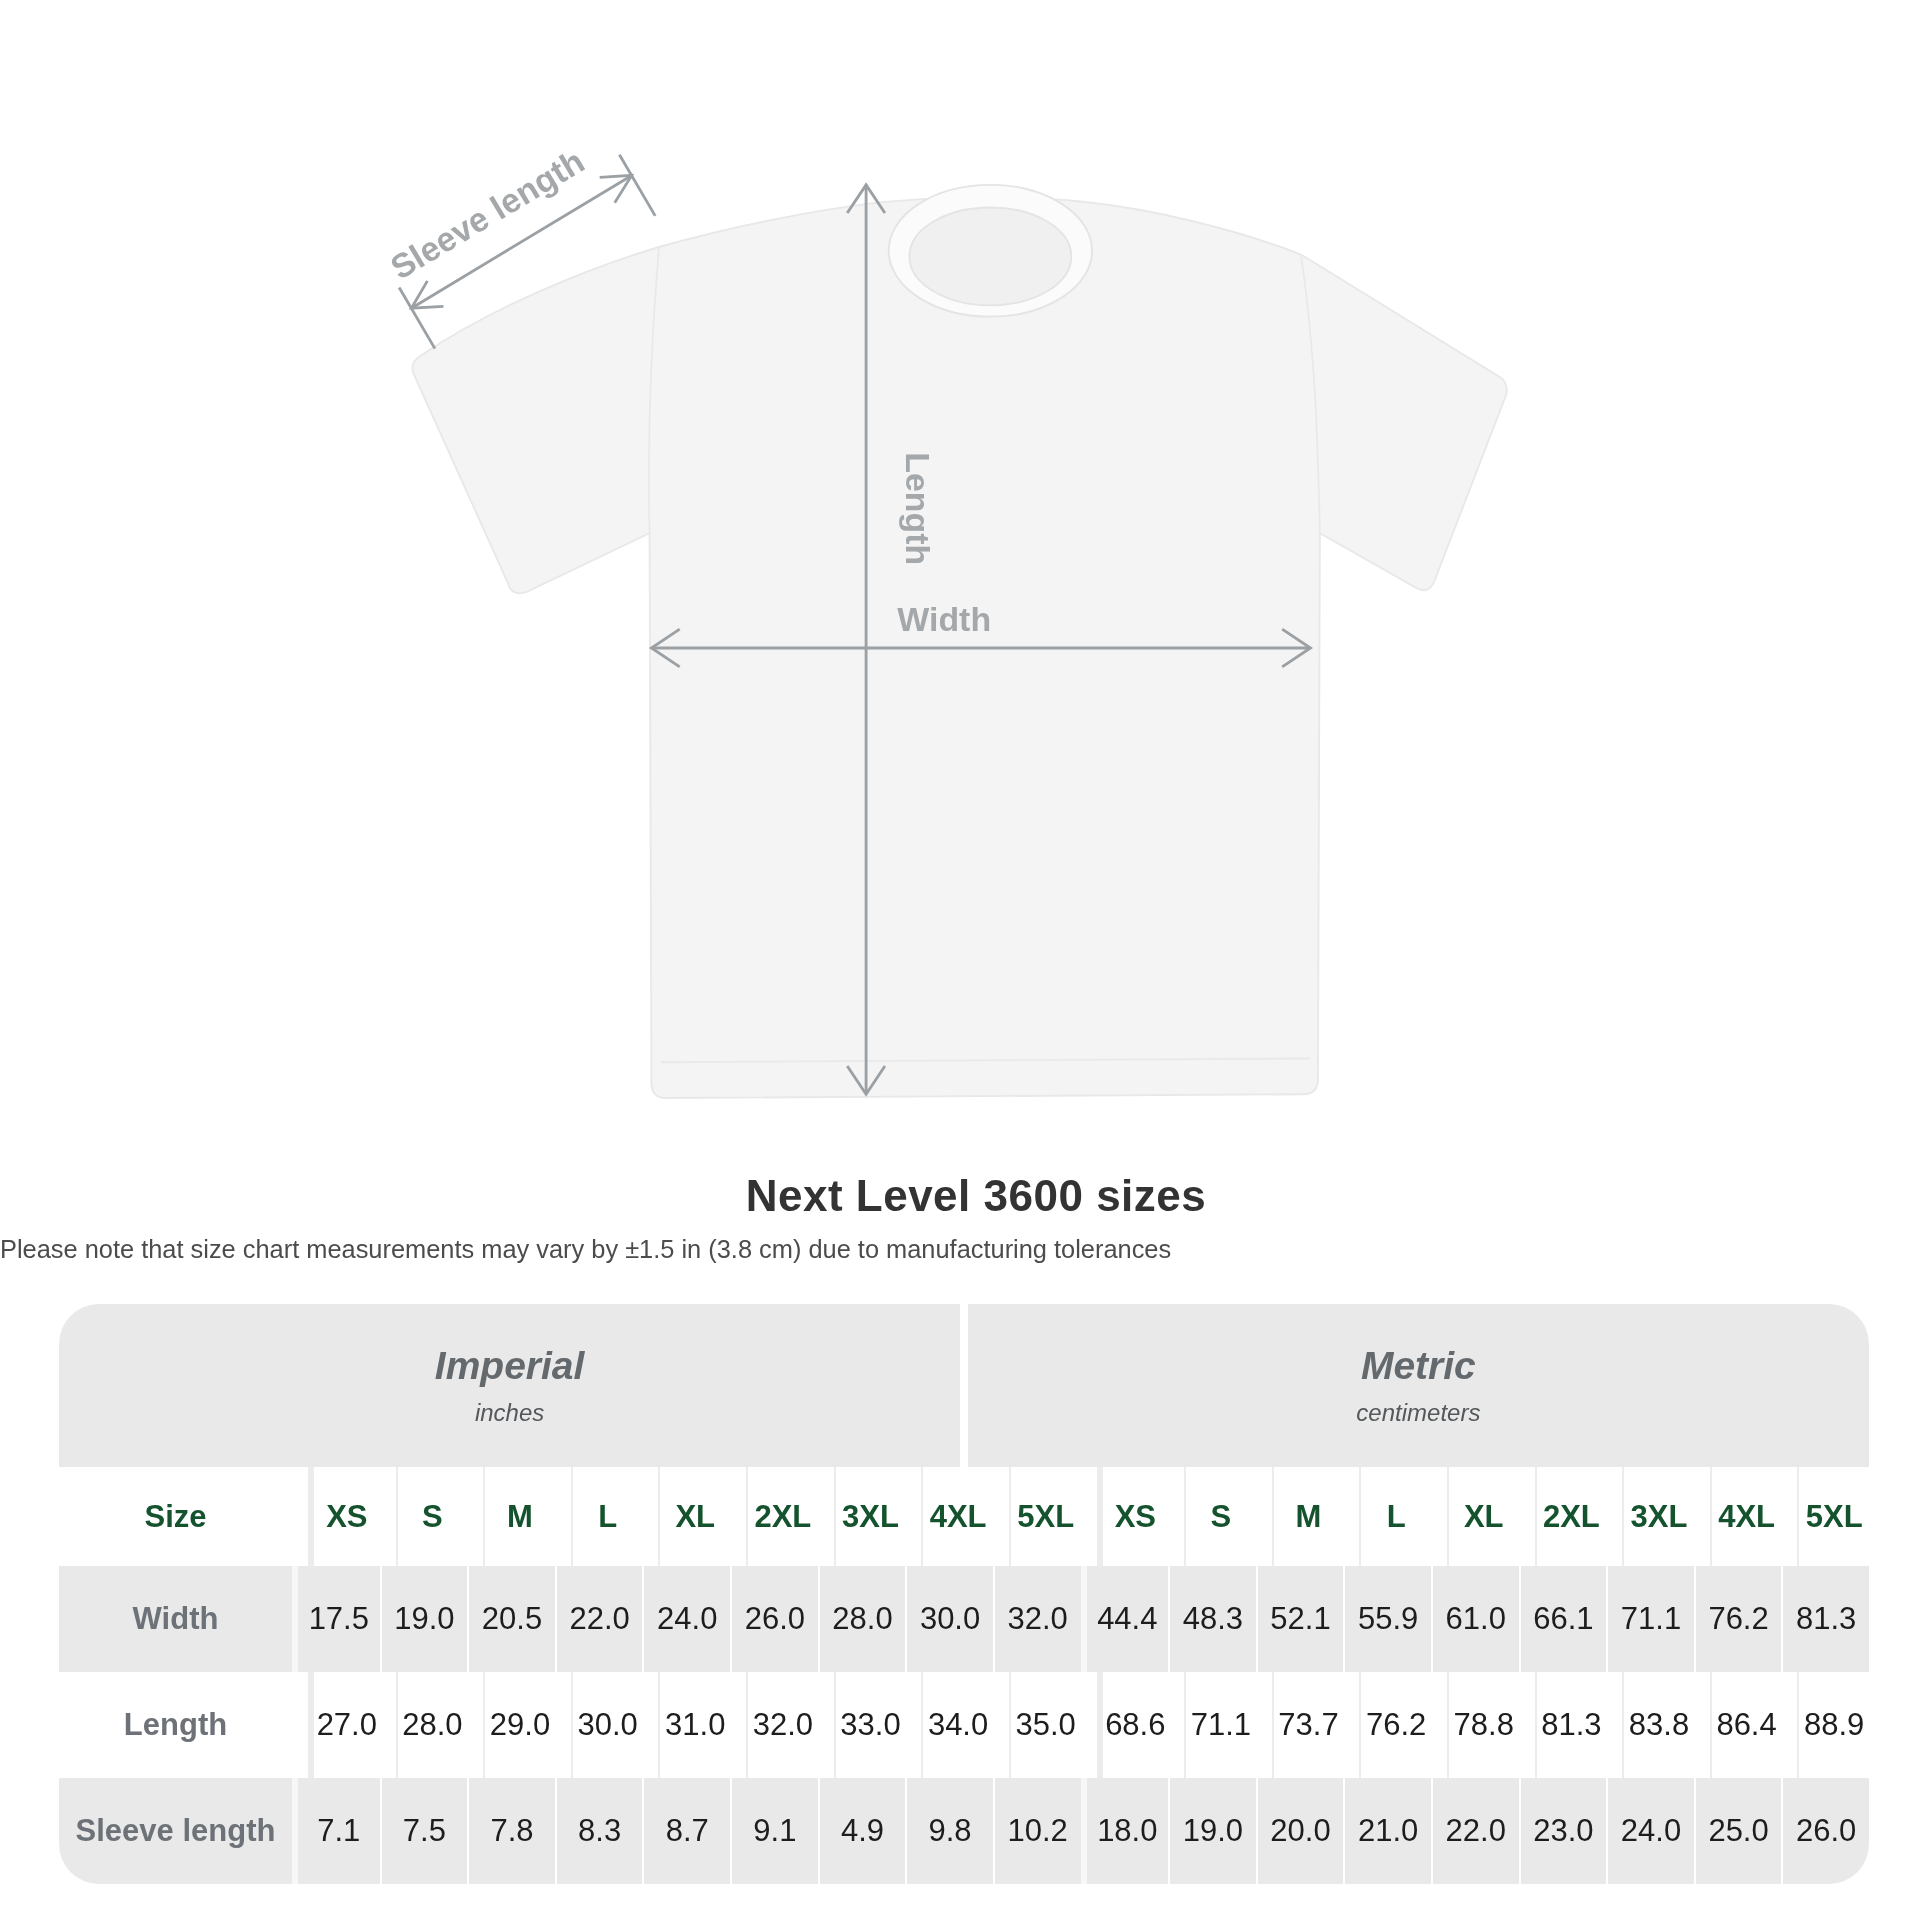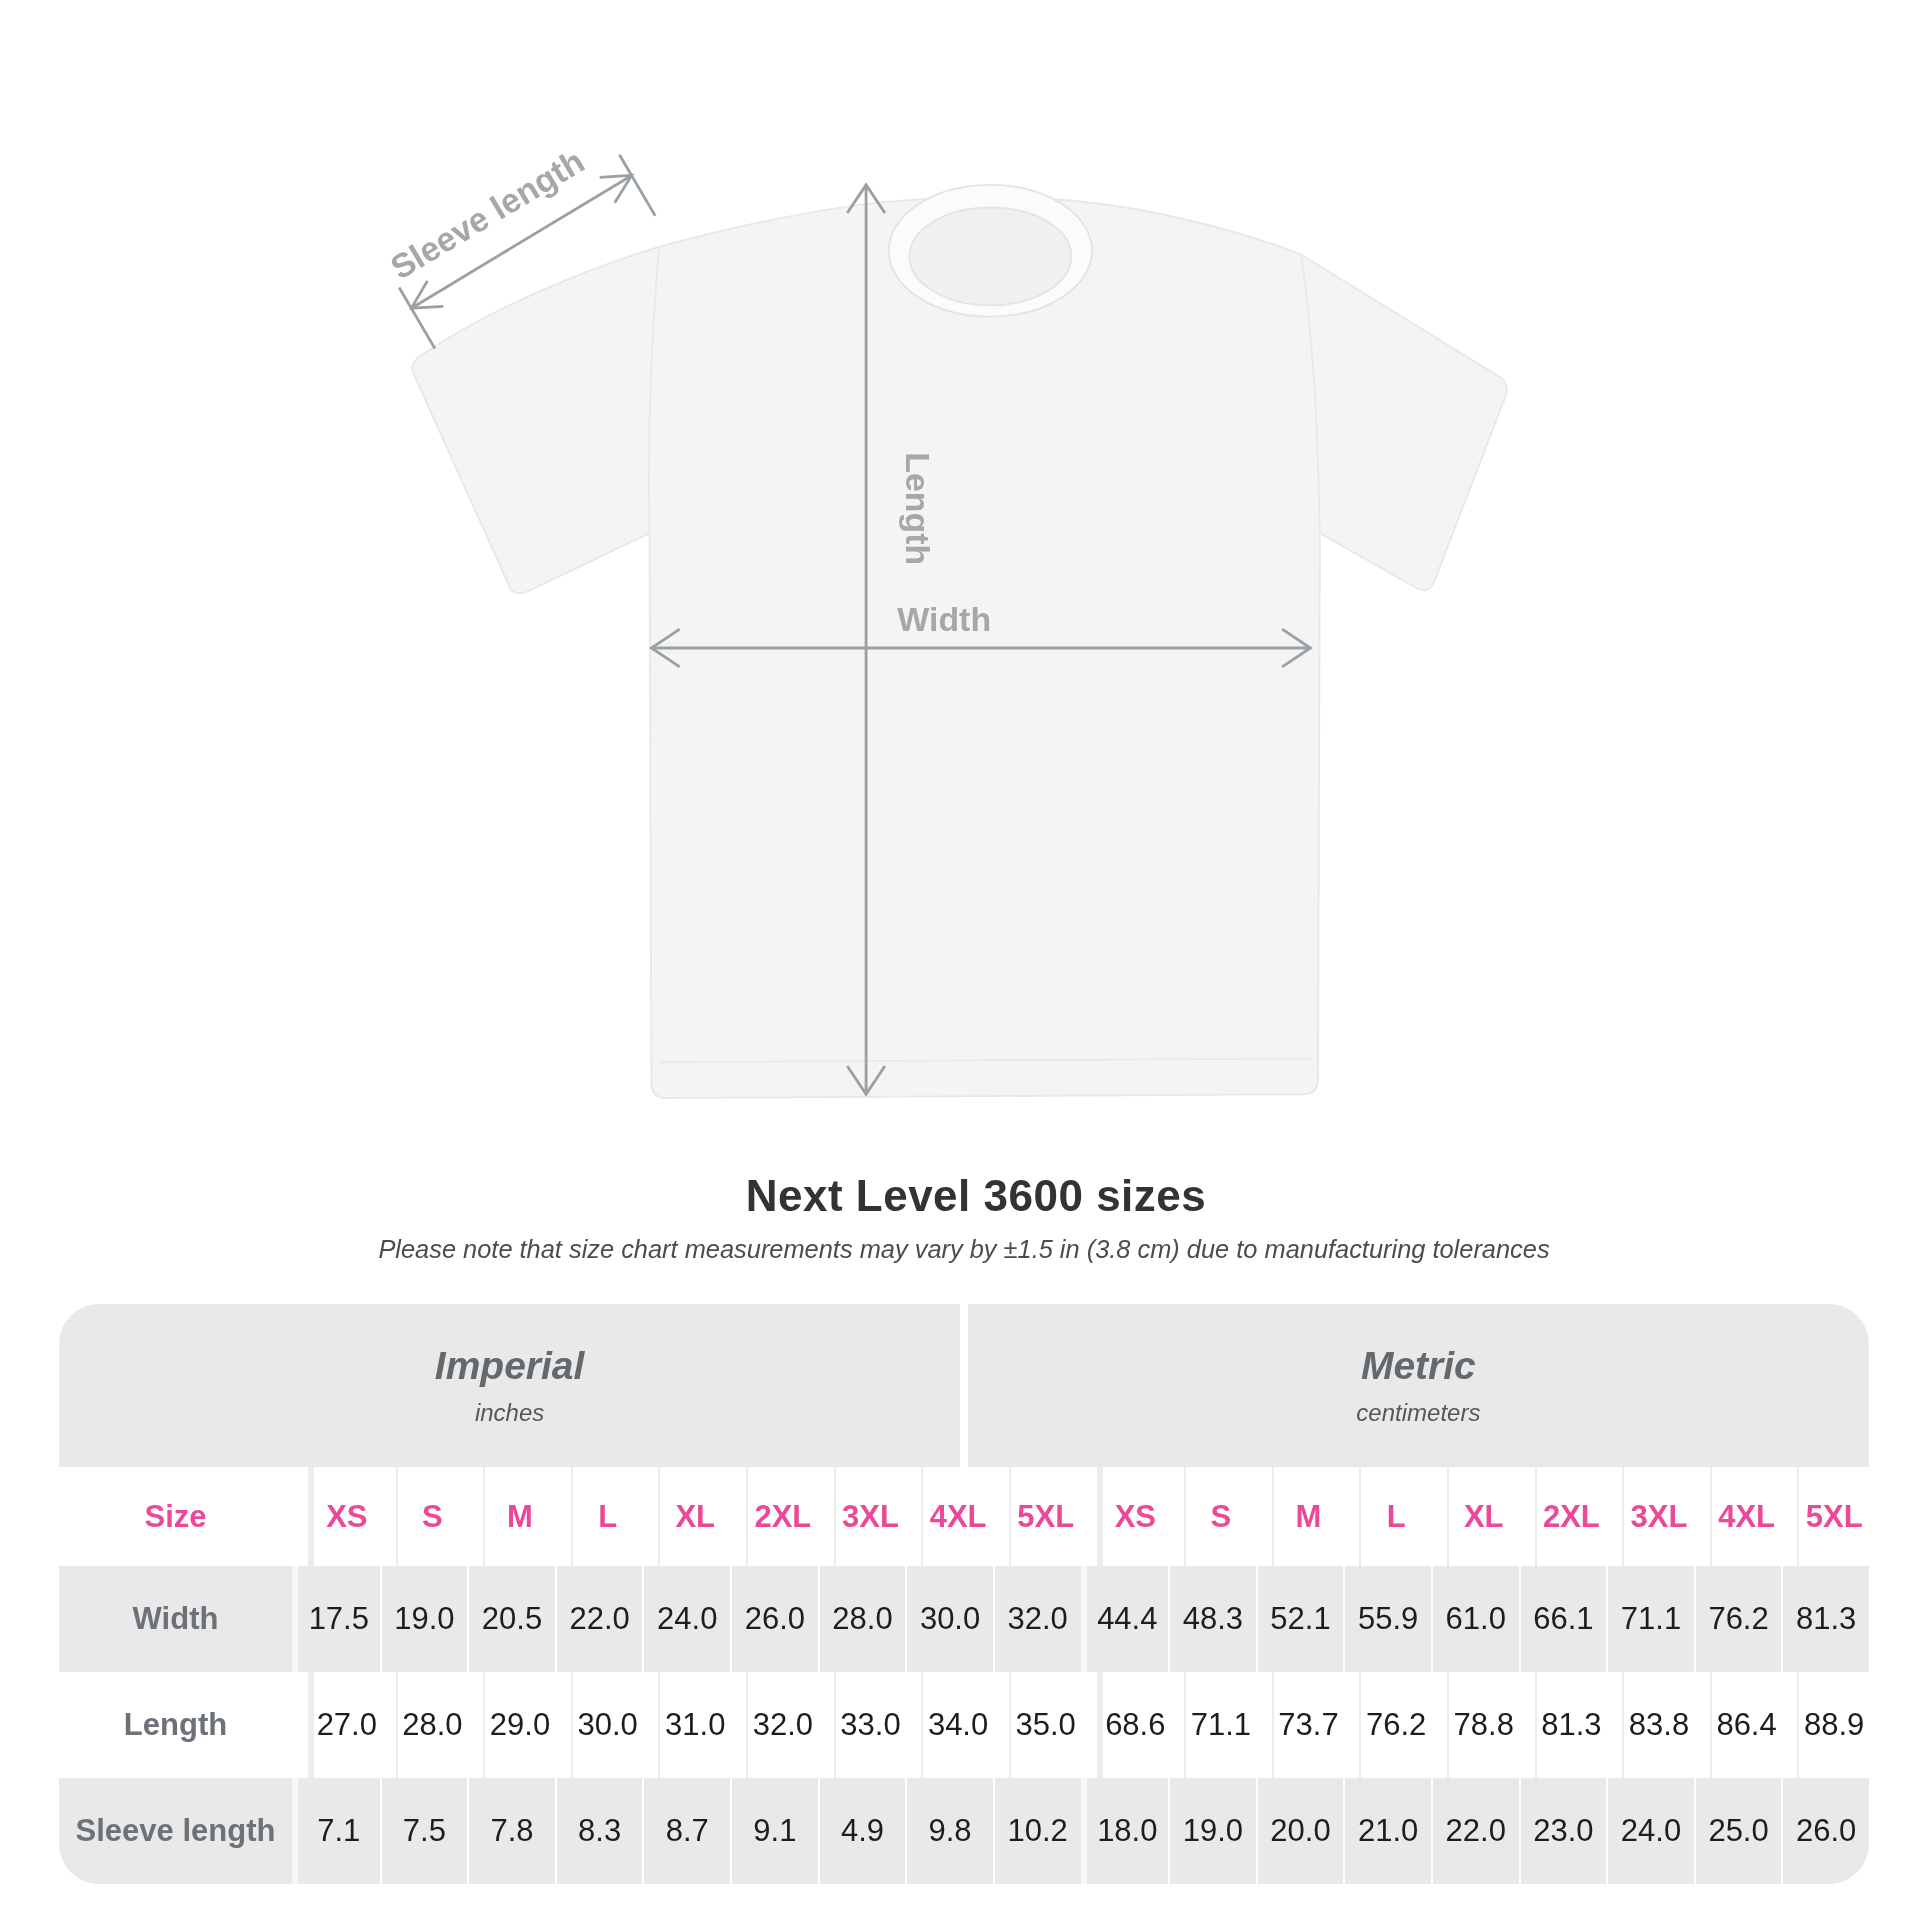--- a/index.html
+++ b/index.html
@@ -10,8 +10,8 @@
 
   .page-title{position:absolute;top:1171px;left:12px;width:1928px;text-align:center;
               font-size:44px;font-weight:bold;color:#333333;letter-spacing:0.5px;}
-  .page-subtitle{position:absolute;top:1235px;left:0;width:1928px;text-align:center;
-                 font-style:italic;font-size:25.4px;color:#4c4c4c;}
+  .page-subtitle{position:absolute;top:1235px;left:0;width:1928px;text-align:left;
+                 font-size:25.4px;color:#4c4c4c;}
 
   .size-table{position:absolute;left:59px;top:1304px;width:1810px;}
 

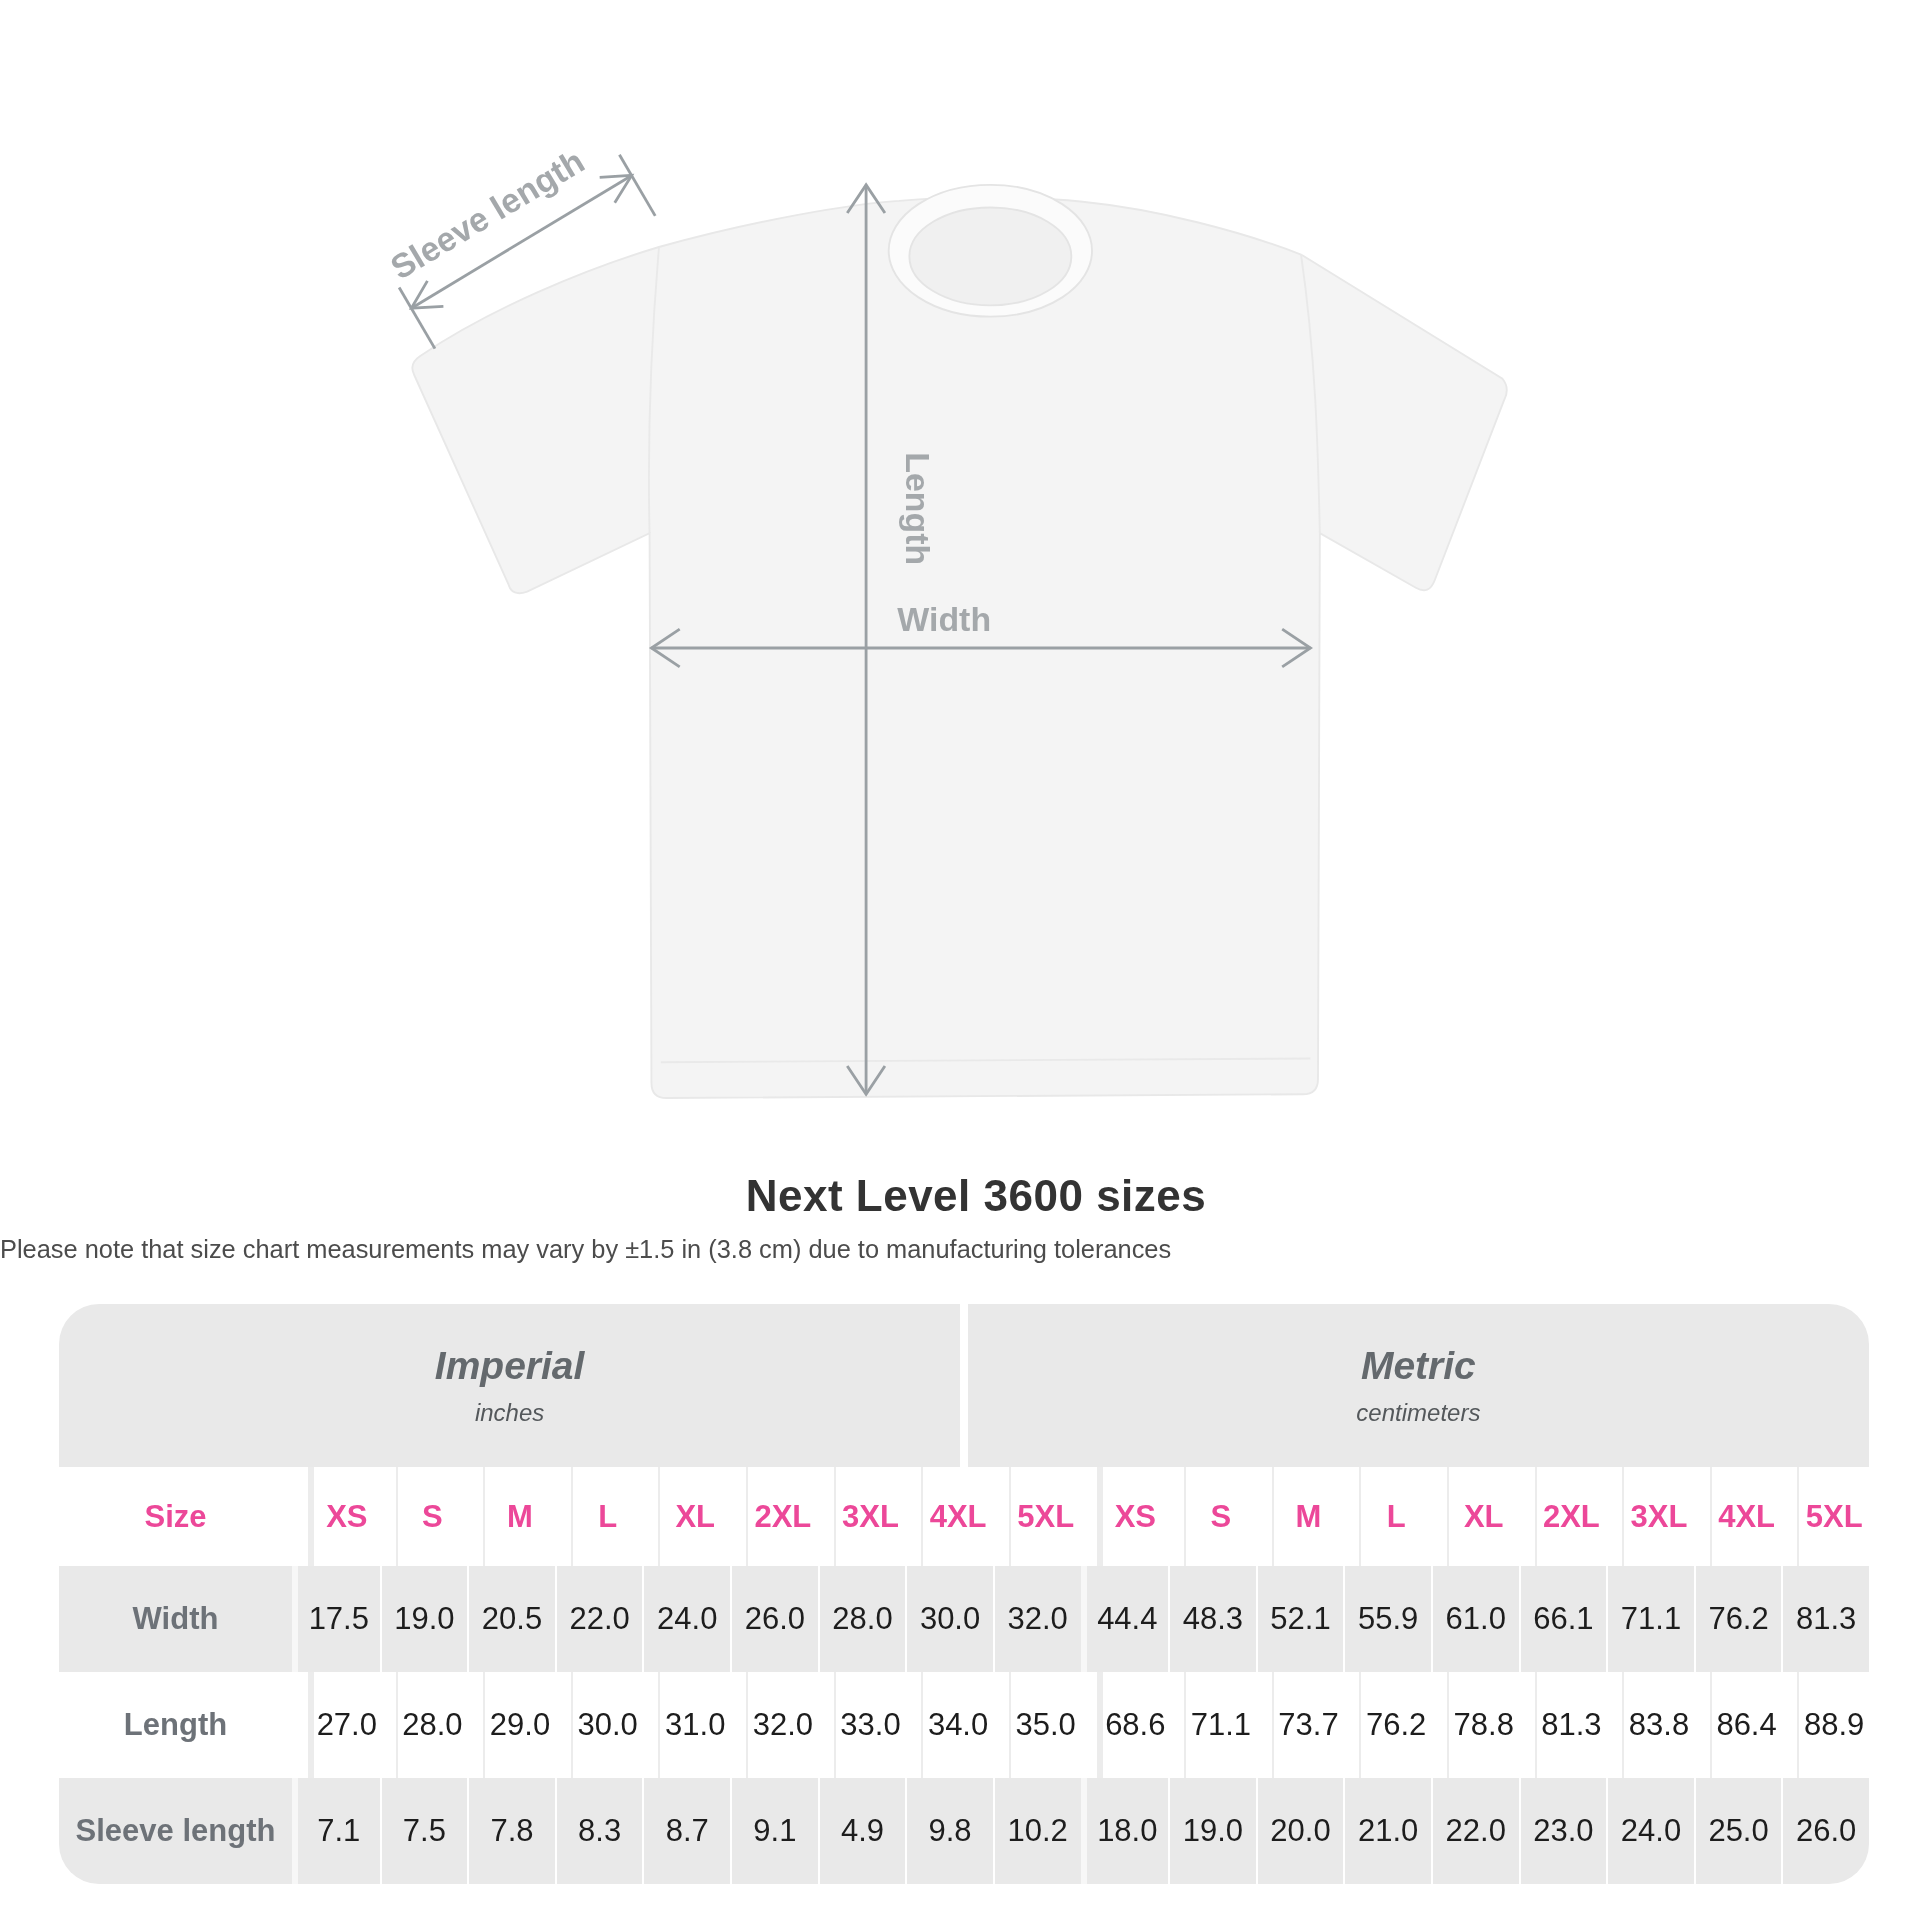--- a/index.html
+++ b/index.html
@@ -33,7 +33,7 @@
   .cell{height:100%;display:flex;align-items:center;justify-content:center;
         text-align:center;font-size:31px;color:#1d1d1d;border-left:2.8px solid transparent;}
   .cell.lab{font-weight:bold;color:#6d7278;border-left:none;}
-  .size-row .cell{font-weight:bold;color:#ec4899;}
+  .size-row .cell{font-weight:bold;color:#14532d;}
   .size-row .val,.plain .val{border-left-color:#ececec;margin-left:16px;}
   .shaded .val{border-left-color:#ffffff;}
   .val.block{border-left-width:6.6px;}

